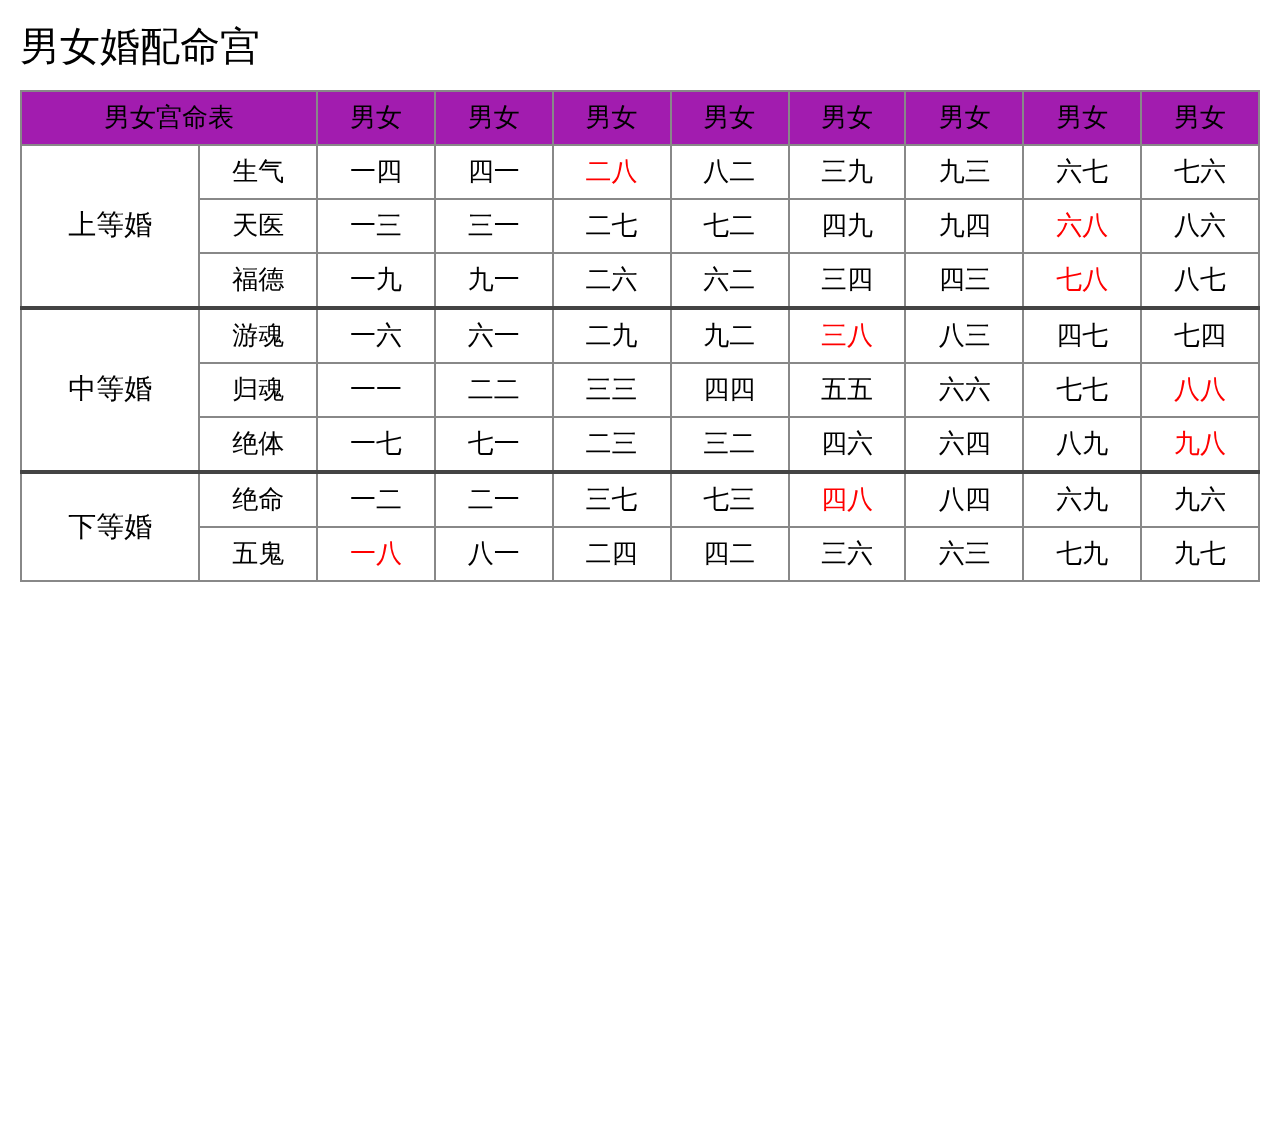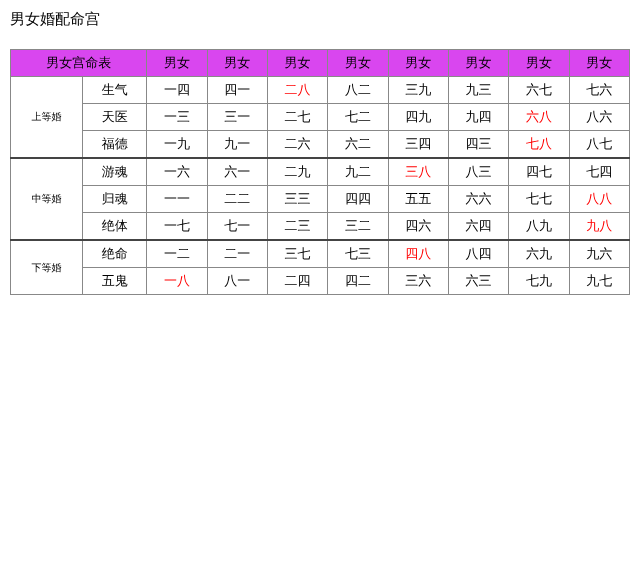--- a/index.html
+++ b/index.html
@@ -11,8 +11,8 @@
       width: 640px;
     }
     .page-title {
-      font-size: 15px;
-      margin-bottom: 20px;
+      font-size: 20px;
+      margin-bottom: 8px;
       color: #000;
     }
     table {

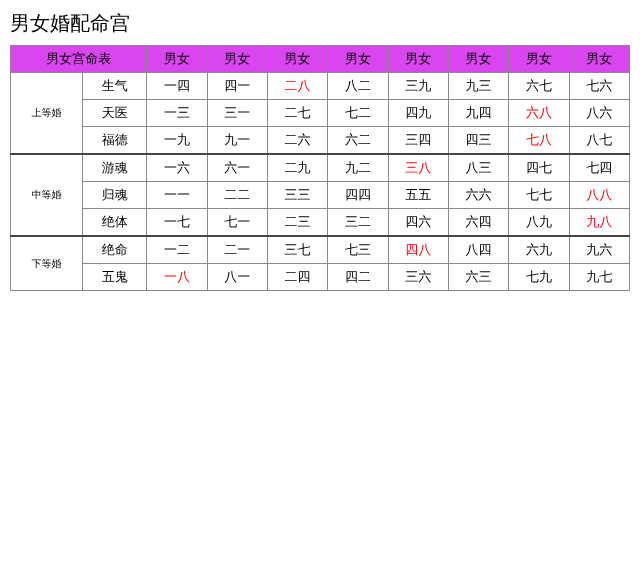--- a/index.html
+++ b/index.html
@@ -28,7 +28,7 @@
     }
     .red { color: red; text-align: center; }
     .header-row th {
-      background: #d946ef;
+      background: #a21caf;
       font-weight: normal;
     }
     .merged-cell {

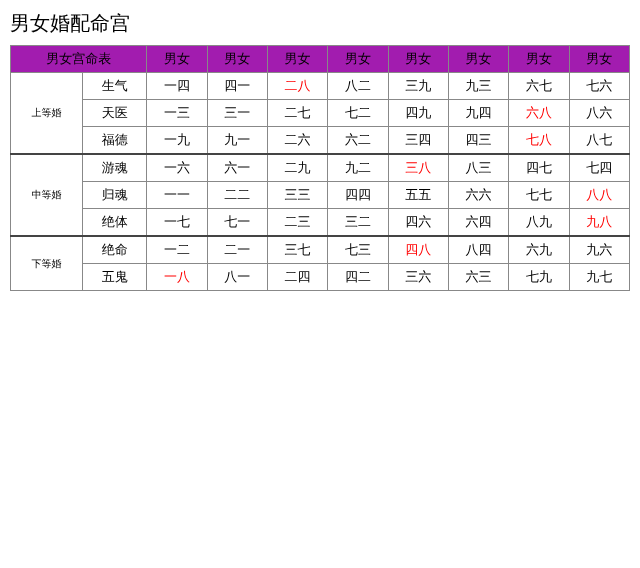--- a/index.html
+++ b/index.html
@@ -32,7 +32,7 @@
       font-weight: normal;
     }
     .merged-cell {
-      font-size: 10px;
+      font-size: 14px;
     }
   </style>
 </head>

